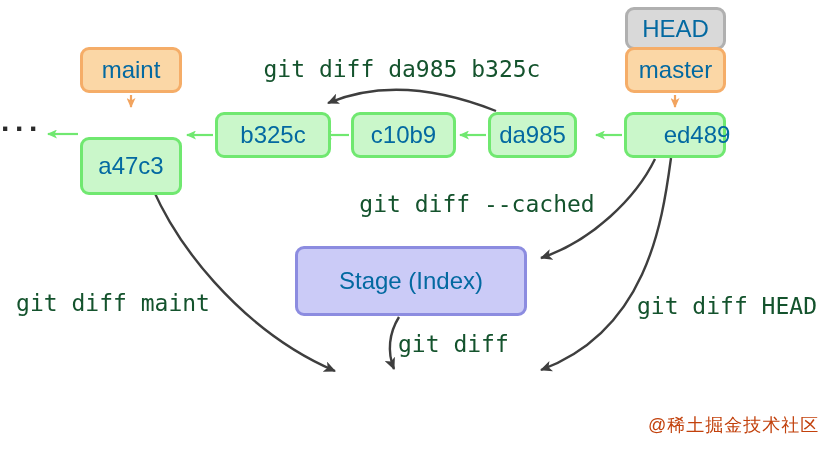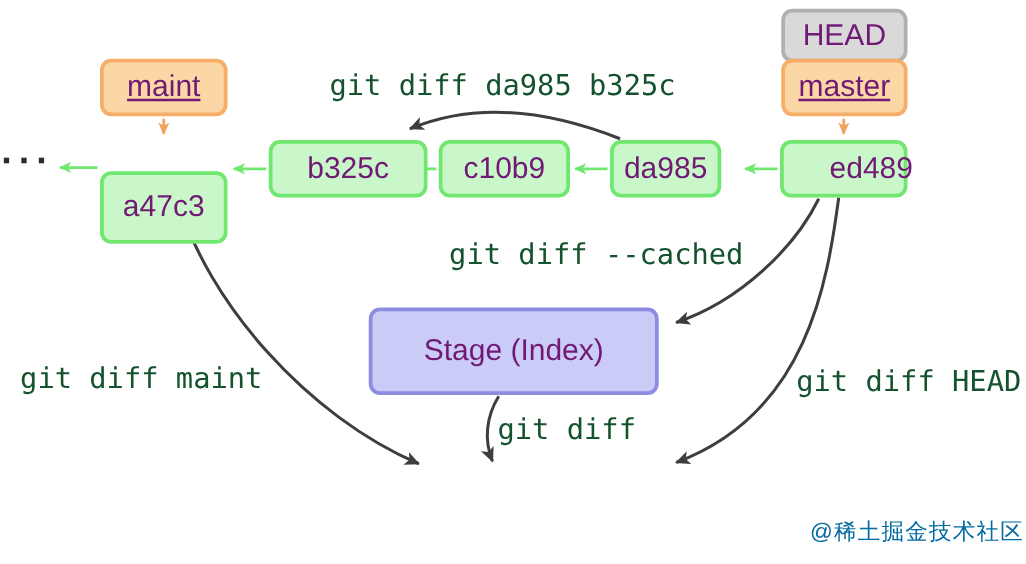--- a/index.html
+++ b/index.html
@@ -7,7 +7,7 @@
           font-family:"Liberation Sans",sans-serif;}
   .arrow-layer{position:absolute;left:0;top:0;}
   .box{position:absolute;border-radius:9px;display:flex;align-items:center;justify-content:center;
-       font-size:24px;color:#701a75;box-sizing:border-box;line-height:1;}
+       font-size:24px;color:#0369a1;box-sizing:border-box;line-height:1;}
   .green {background:#caf7ca;border:3px solid #70e870;}
   .orange{background:#fbd7a6;border:3px solid #f5ad68;text-decoration:underline;}
   .gray  {background:#d9d9d9;border:3px solid #b0b0b0;}

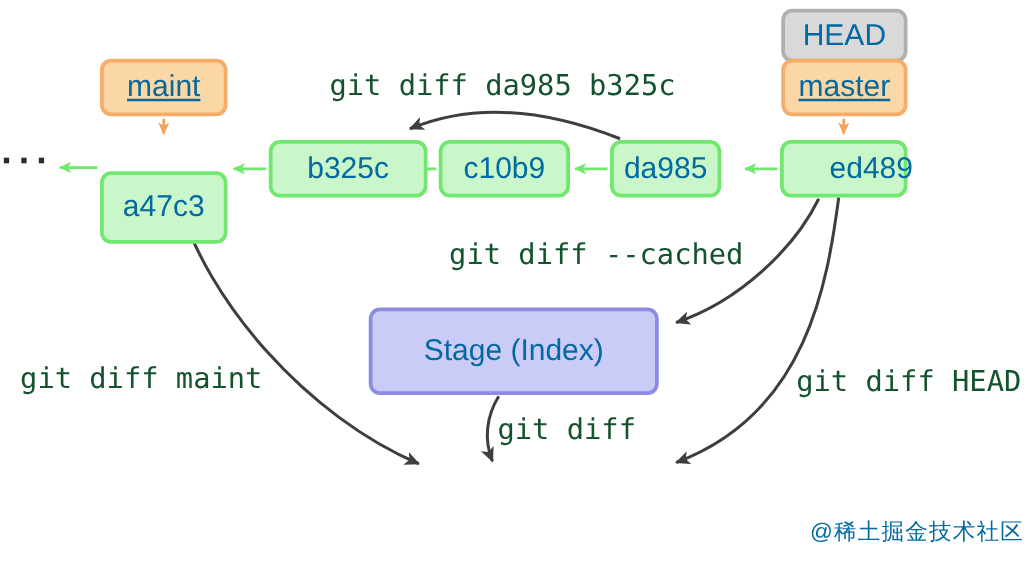--- a/index.html
+++ b/index.html
@@ -9,7 +9,7 @@
   .box{position:absolute;border-radius:9px;display:flex;align-items:center;justify-content:center;
        font-size:24px;color:#0369a1;box-sizing:border-box;line-height:1;}
   .green {background:#caf7ca;border:3px solid #70e870;}
-  .orange{background:#fbd7a6;border:3px solid #f5ad68;text-decoration:underline;}
+  .orange{background:#fbd7a6;border:3px solid #f5ad68;}
   .gray  {background:#d9d9d9;border:3px solid #b0b0b0;}
   .purple{background:#cbcbf7;border:3px solid #8c8ce0;}
   .pink  {background:#f9c7c7;border:3px solid #ed8a8a;}

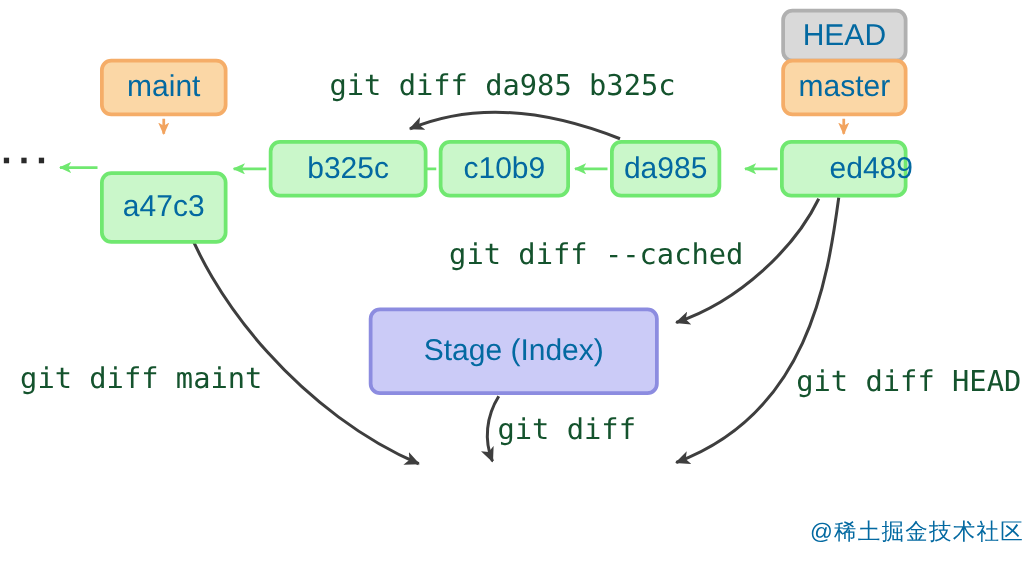--- a/index.html
+++ b/index.html
@@ -61,7 +61,7 @@
   <div class="ellipsis">···</div>
 
   <div class="box green" style="left:80px;top:112px;width:102px;height:58px;margin-top:25px;">a47c3</div>
-  <div class="box green" style="left:215px;top:112px;width:127px;height:46px;">b325c</div>
+  <div class="box green" style="left:215px;top:112px;width:116px;height:46px;">b325c</div>
   <div class="box green" style="left:351px;top:112px;width:105px;height:46px;">c10b9</div>
   <div class="box green" style="left:488px;top:112px;width:89px;height:46px;">da985</div>
   <div class="box green" style="left:624px;top:112px;width:102px;height:46px;padding-left:44px;">ed489</div>

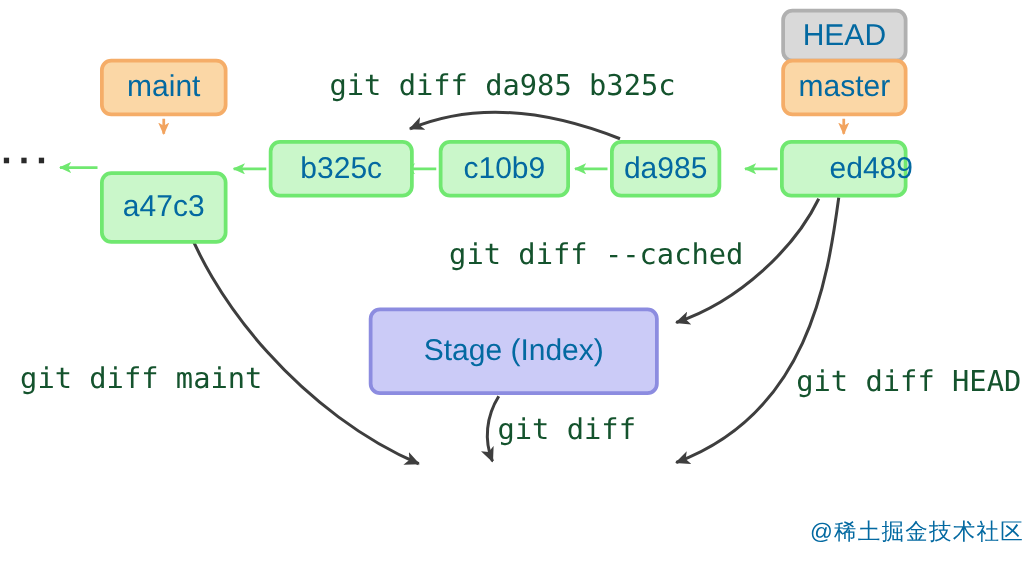--- a/index.html
+++ b/index.html
@@ -17,7 +17,7 @@
        text-align:center;white-space:nowrap;line-height:1.25;}
   .ellipsis{position:absolute;left:1px;top:114px;font-size:30px;font-weight:bold;color:#2a2a2a;
             letter-spacing:4px;line-height:1;}
-  .watermark{position:absolute;left:648px;top:413px;font-size:18px;color:#0369a1;
+  .watermark{position:absolute;left:648px;top:413px;font-size:18px;color:#c2410c;
              white-space:nowrap;letter-spacing:1px;}
 </style>
 </head>

